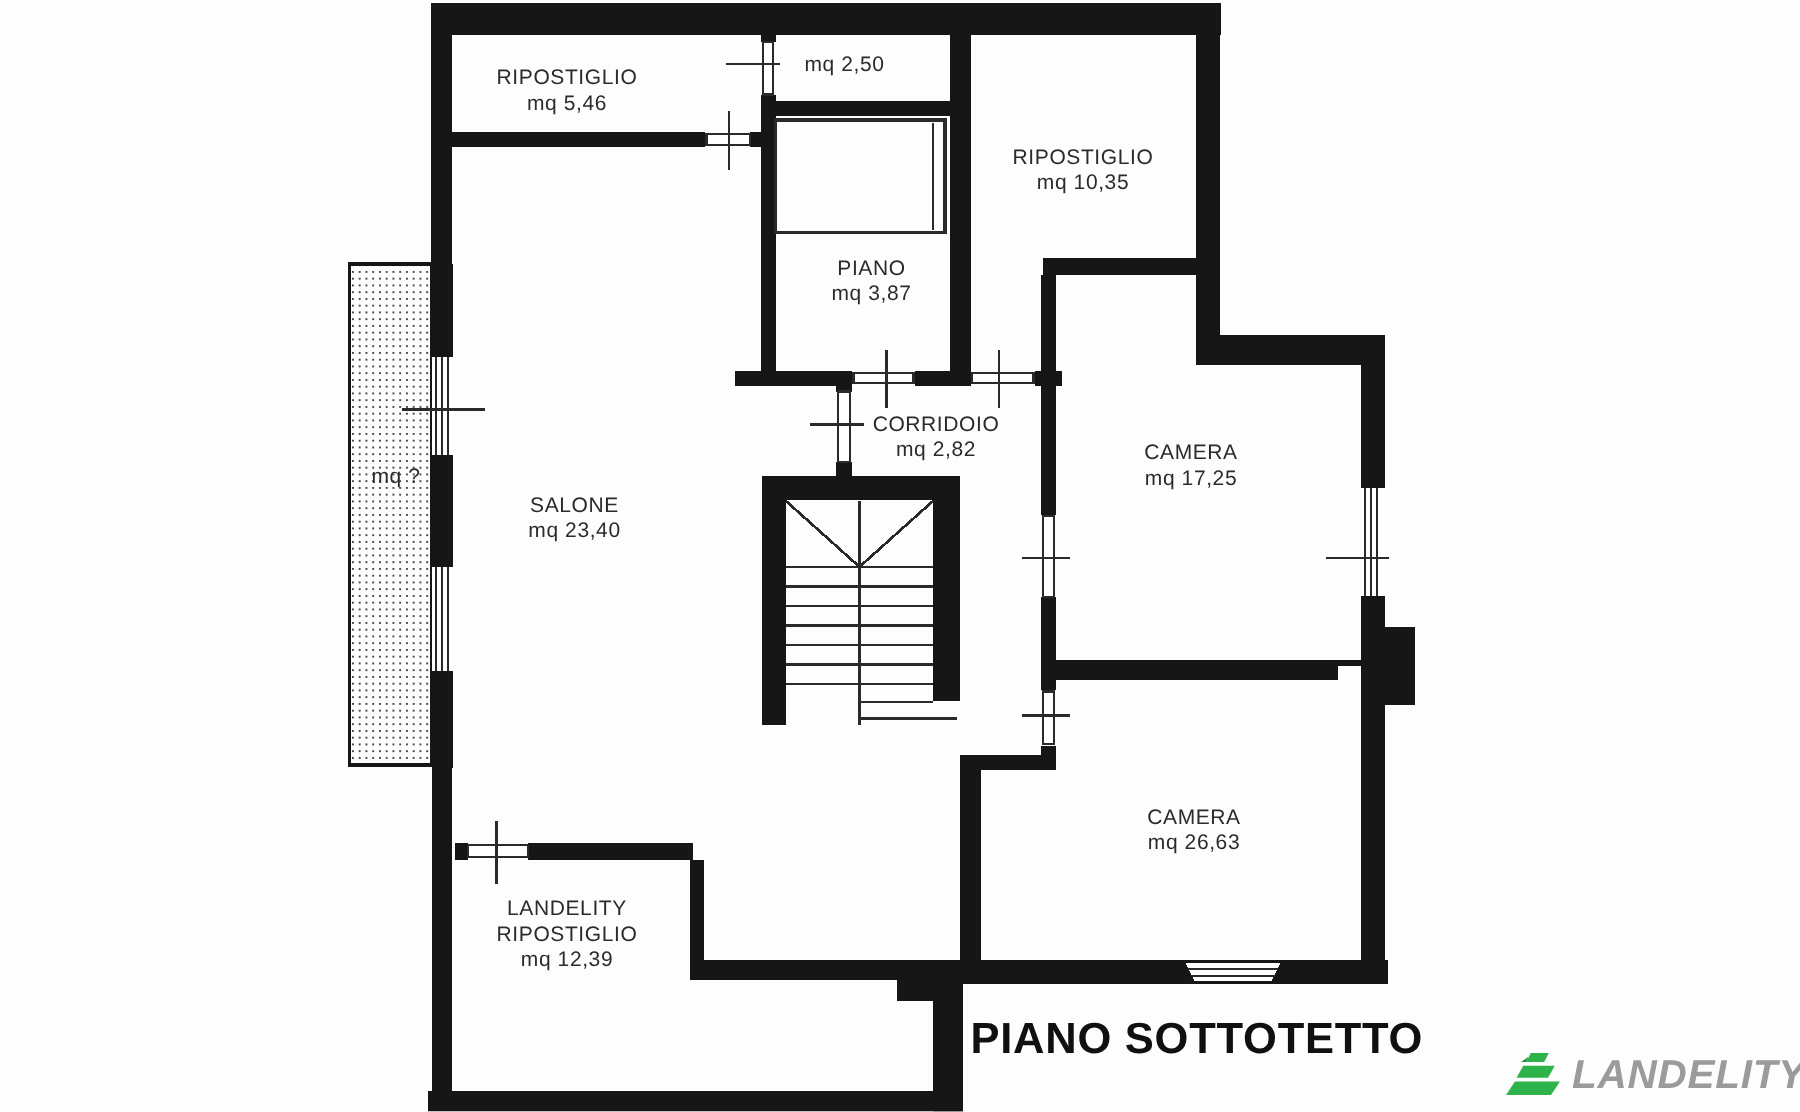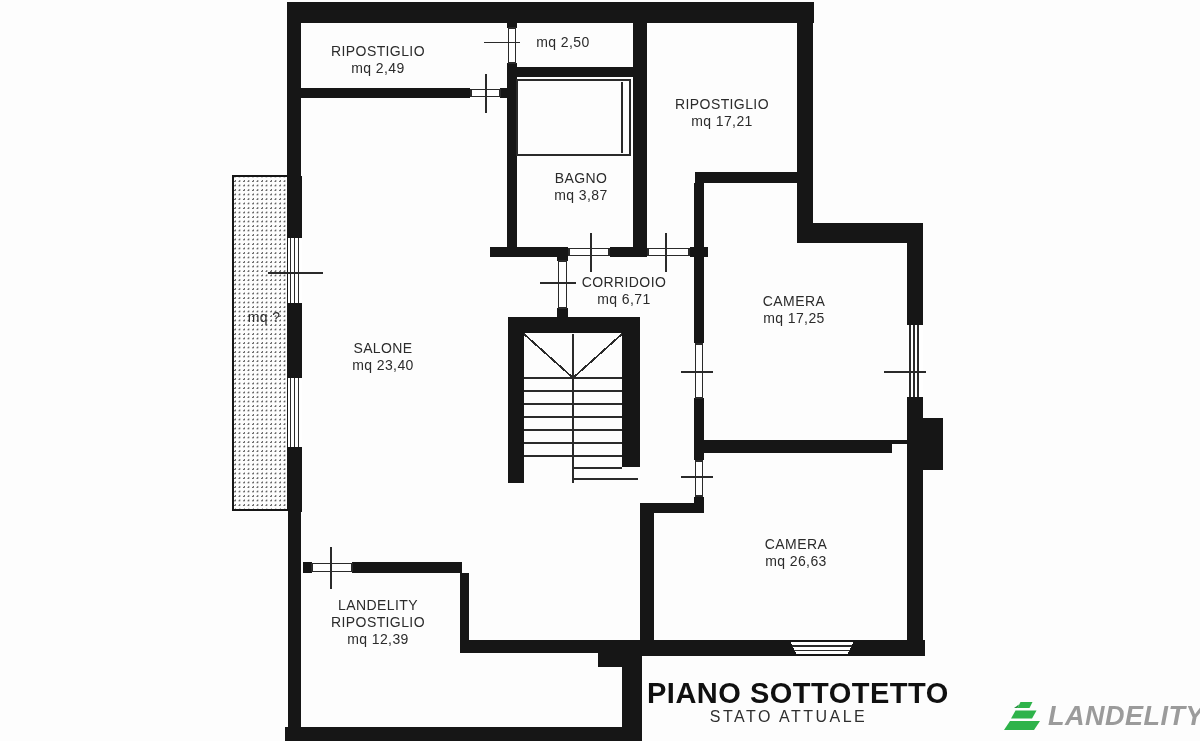--- a/index.html
+++ b/index.html
@@ -180,7 +180,7 @@
 
   <div class="lbl" style="left:378px;top:43px">
     <span>RIPOSTIGLIO</span>
-    <span>mq 2,49</span>
+    <span>mq 5,46</span>
   </div>
 
   <div class="lbl" style="left:563px;top:34px">

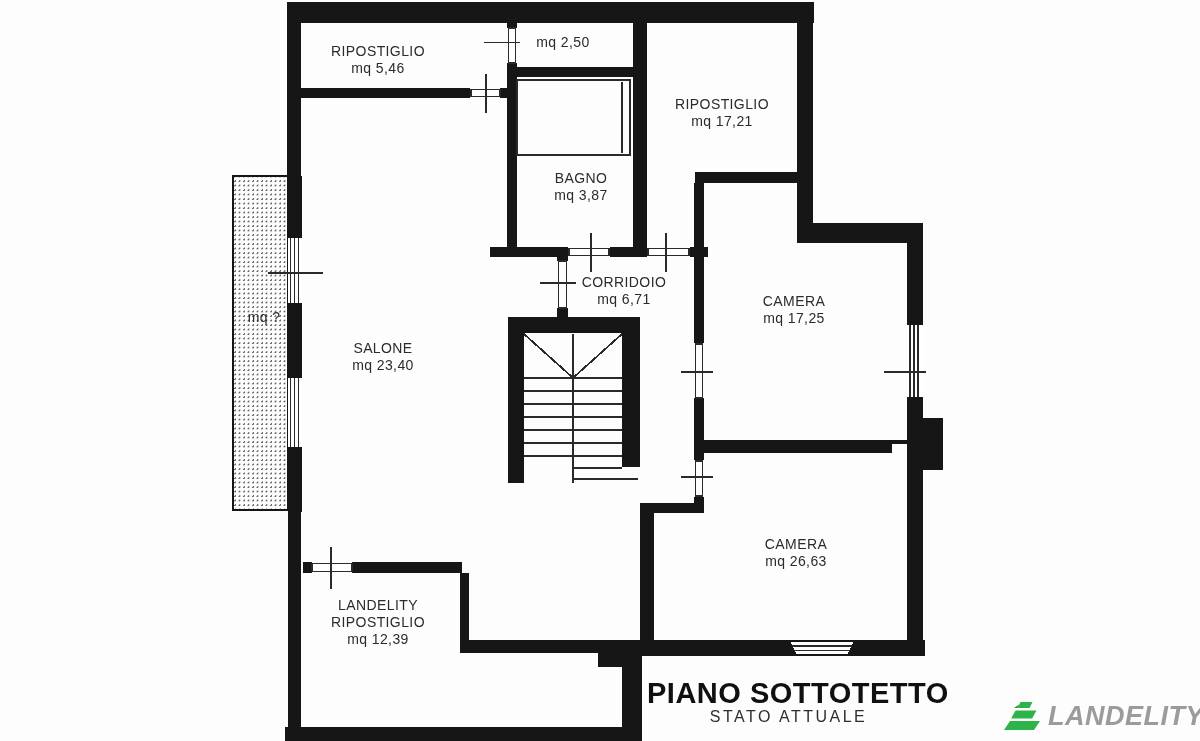--- a/index.html
+++ b/index.html
@@ -189,7 +189,7 @@
 
   <div class="lbl" style="left:722px;top:96px">
     <span>RIPOSTIGLIO</span>
-    <span>mq 17,21</span>
+    <span>mq 10,35</span>
   </div>
 
   <div class="lbl" style="left:581px;top:170px">

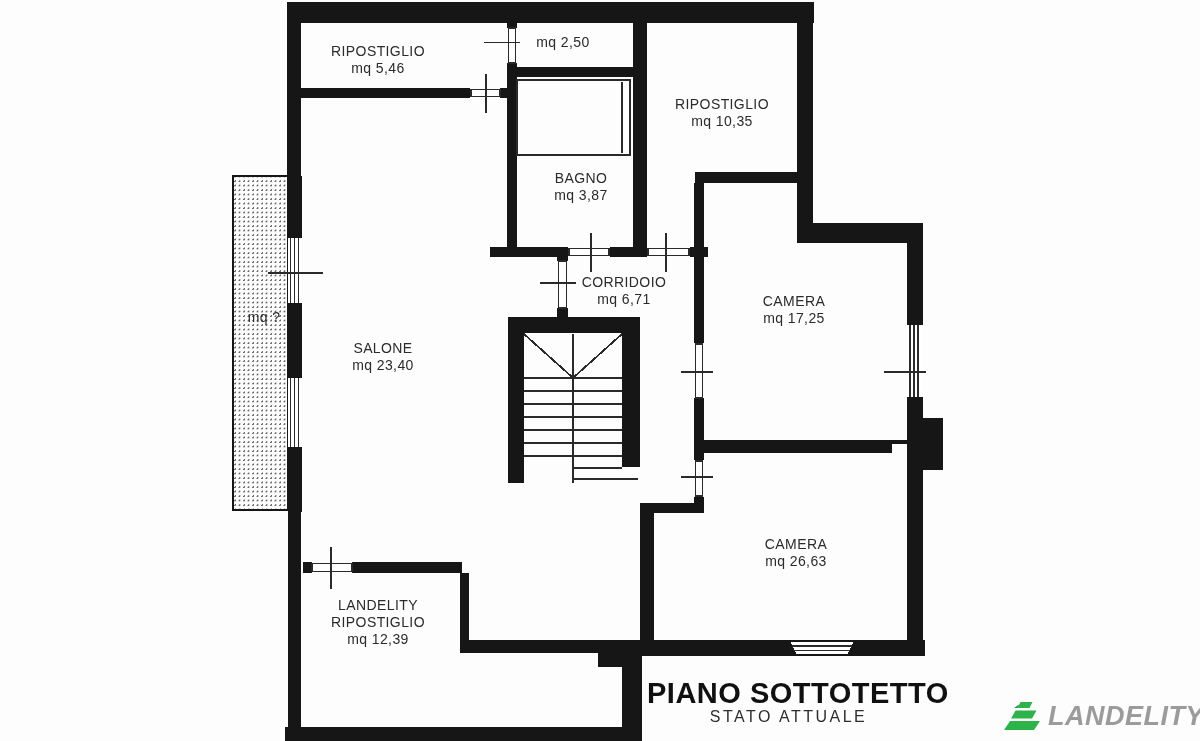--- a/index.html
+++ b/index.html
@@ -193,7 +193,7 @@
   </div>
 
   <div class="lbl" style="left:581px;top:170px">
-    <span>BAGNO</span>
+    <span>PIANO</span>
     <span>mq 3,87</span>
   </div>
 

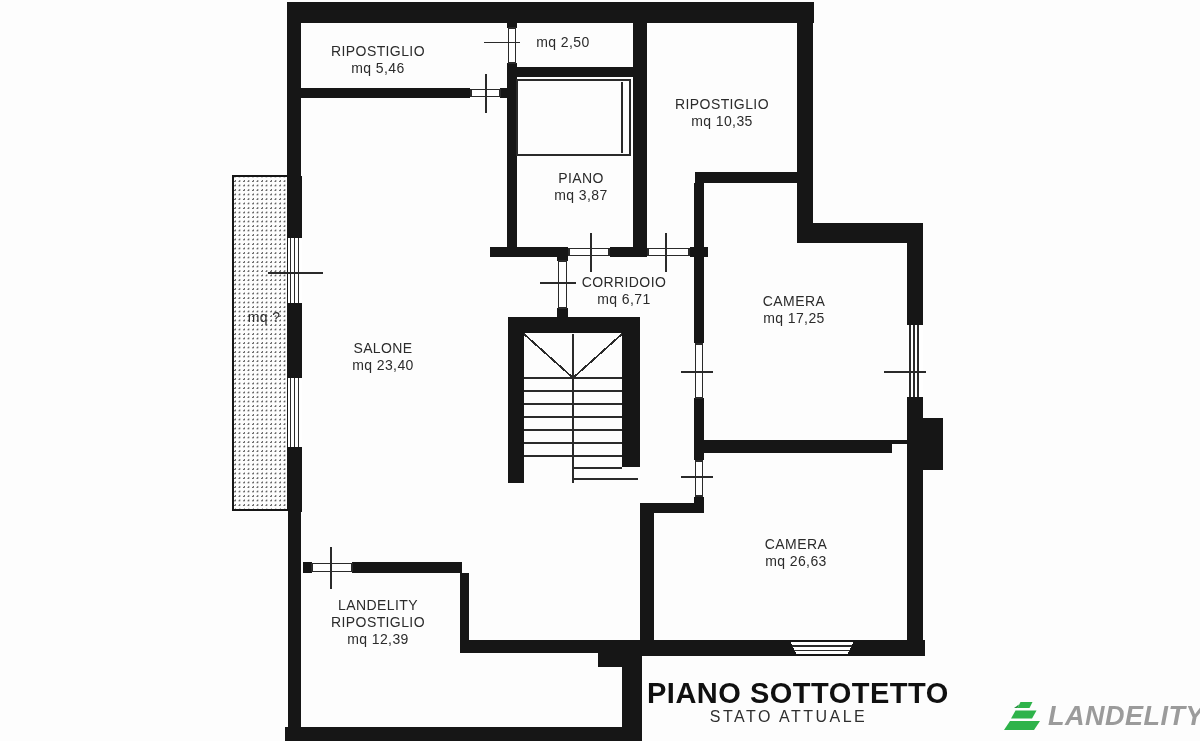--- a/index.html
+++ b/index.html
@@ -199,7 +199,7 @@
 
   <div class="lbl" style="left:624px;top:274px">
     <span>CORRIDOIO</span>
-    <span>mq 6,71</span>
+    <span>mq 2,82</span>
   </div>
 
   <div class="lbl" style="left:794px;top:293px">

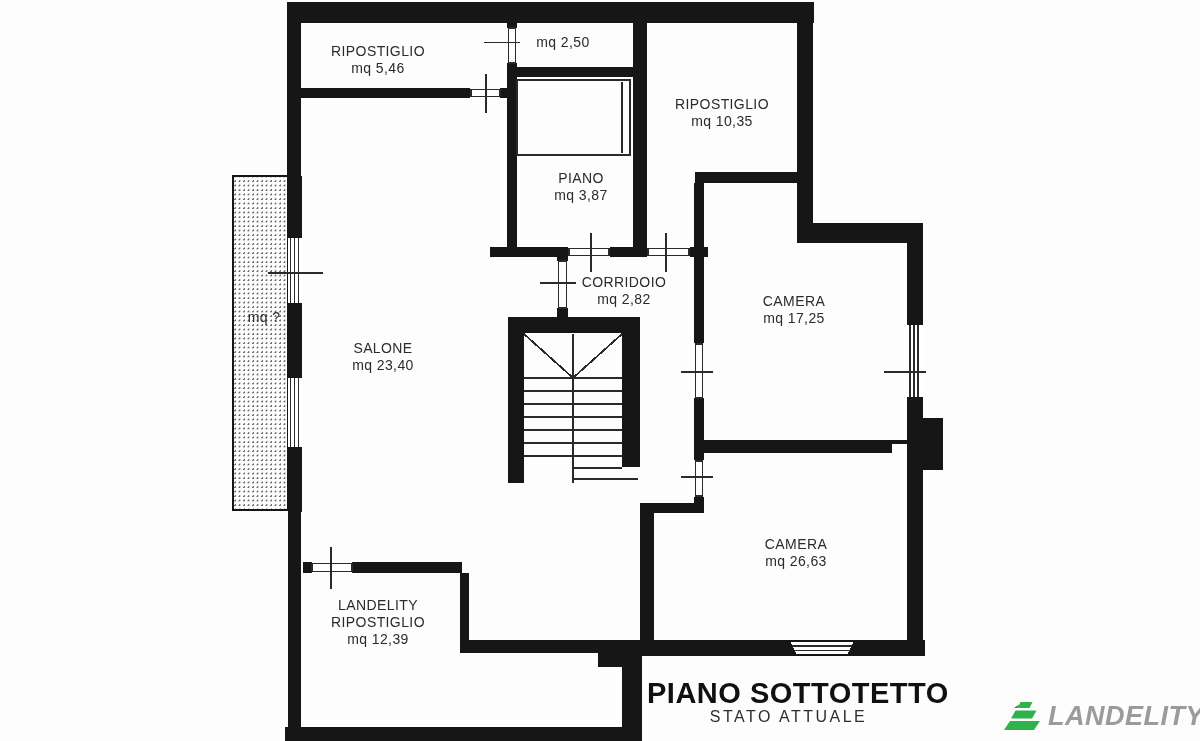--- a/index.html
+++ b/index.html
@@ -207,7 +207,7 @@
     <span>mq 17,25</span>
   </div>
 
-  <div class="lbl" style="left:383px;top:340px">
+  <div class="lbl" style="left:383px;top:328px">
     <span>SALONE</span>
     <span>mq 23,40</span>
   </div>

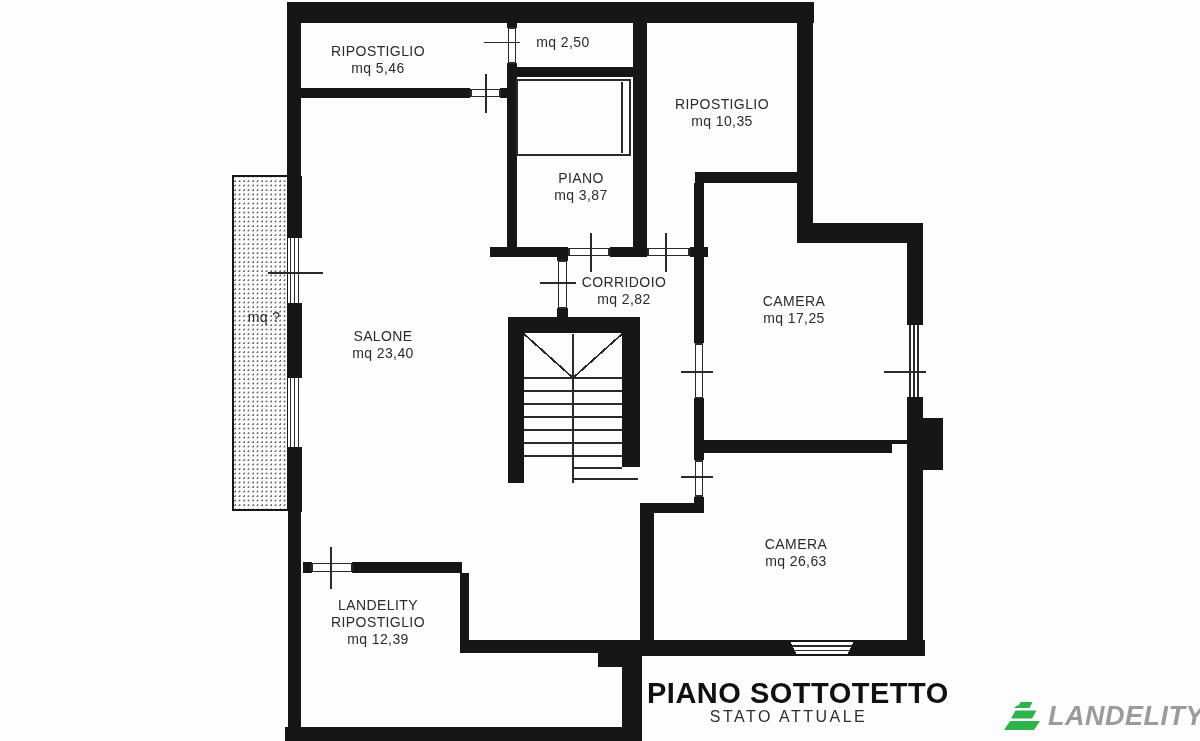--- a/index.html
+++ b/index.html
@@ -229,7 +229,6 @@
 
   <div class="title-block">
     <div class="main">PIANO SOTTOTETTO</div>
-    <div class="sub">STATO ATTUALE</div>
   </div>
 
   <div class="brand">

